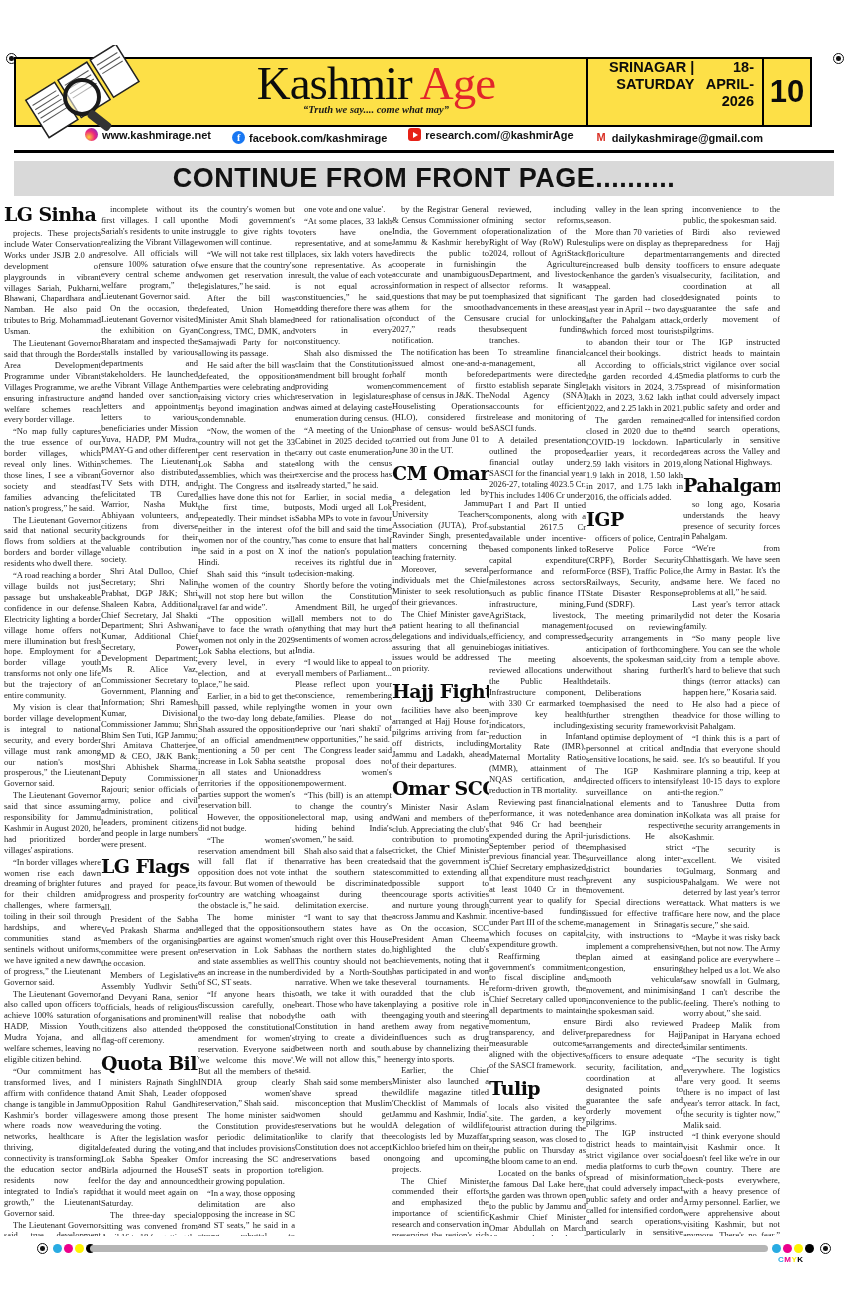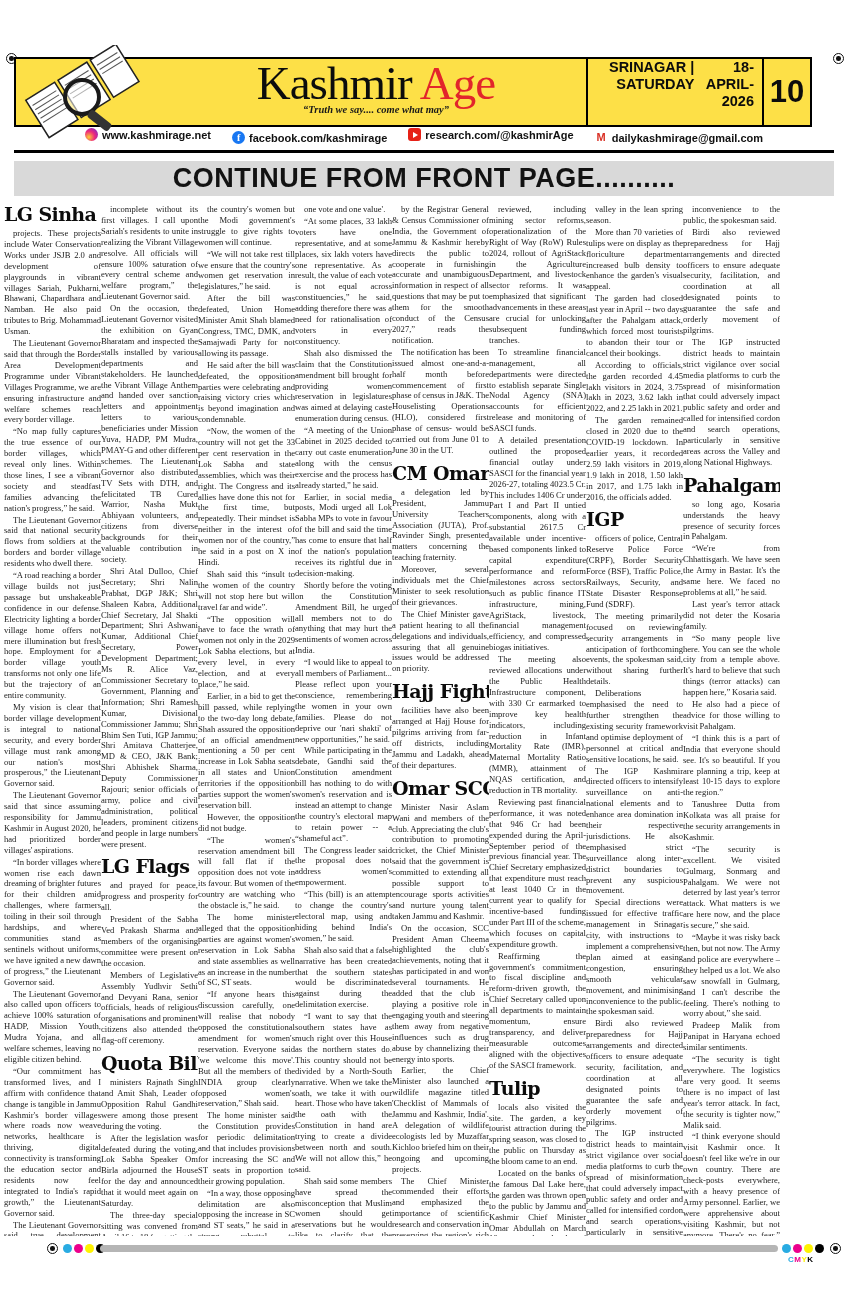--- a/index.html
+++ b/index.html
@@ -173,7 +173,6 @@
         <p>Earlier, in social media posts, Modi urged all Lok Sabha MPs to vote in favour of the bill and said the time has come to ensure that half of the nation's population receives its rightful due in decision-making.</p>
         <p>Shortly before the voting on the Constitution Amendment Bill, he urged all members not to do anything that may hurt the sentiments of women across India.</p>
         <p>“I would like to appeal to all members of Parliament... Please reflect upon your conscience, remembering the women in your own families. Please do not deprive our 'nari shakti' of new opportunities,” he said.</p>
-        <p>While participating in the debate, Gandhi said the Constitution amendment bill has nothing to do with women's reservation and is instead an attempt to change the country's electoral map to retain power -- a “shameful act”.</p>
         <p>The Congress leader said the proposal does not address women's empowerment.</p>
         <p>“This (bill) is an attempt to change the country's electoral map, using and hiding behind India's women,” he said.</p>
         <p>Shah also said that a false narrative has been created that the southern states would be discriminated against during the delimitation exercise.</p>

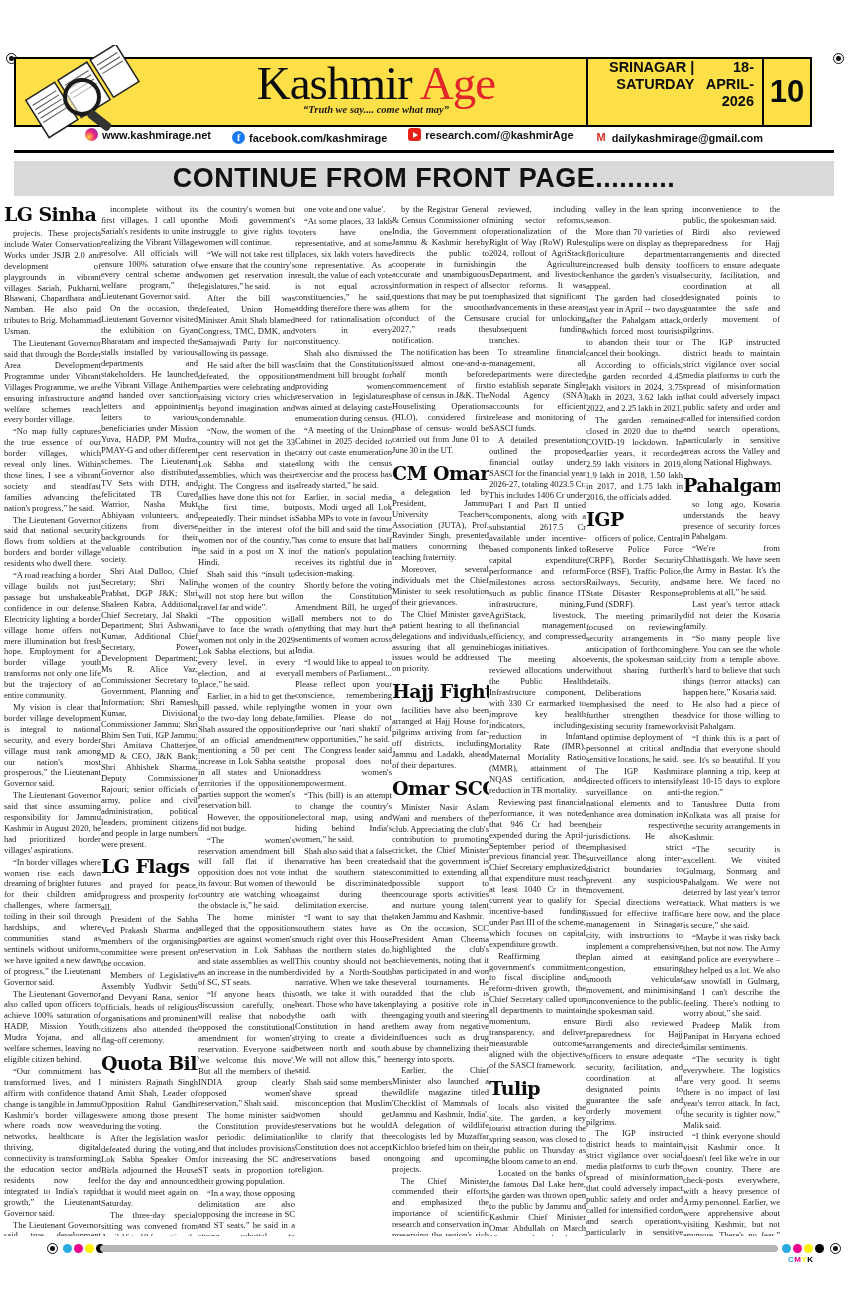--- a/index.html
+++ b/index.html
@@ -189,7 +189,7 @@
         <h2>Hajj Fights</h2>
         <p>facilities have also been arranged at Hajj House for pilgrims arriving from far-off districts, including Jammu and Ladakh, ahead of their departures.</p>
         <h2>Omar SCC</h2>
-        <p>Minister Nasir Aslam Wani and members of the club. Appreciating the club's contribution to promoting cricket, the Chief Minister said that the government is committed to extending all possible support to encourage sports activities and nurture young talent taken Jammu and Kashmir.</p>
+        <p>Minister Nasir Aslam Wani and members of the club. Appreciating the club's contribution to promoting cricket, the Chief Minister said that the government is committed to extending all possible support to encourage sports activities and nurture young through across Jammu and Kashmir.</p>
         <p>On the occasion, SCC President Aman Cheema highlighted the club's achievements, noting that it has participated in and won several tournaments. He added that the club is playing a positive role in engaging youth and steering them away from negative influences such as drug abuse by channelizing their energy into sports.</p>
         <p>Earlier, the Chief Minister also launched a wildlife magazine titled 'Checklist of Mammals of Jammu and Kashmir, India'. A delegation of wildlife ecologists led by Muzaffar Kichloo briefed him on their ongoing and upcoming projects.</p>
         <p>The Chief Minister commended their efforts and emphasized the importance of scientific research and conservation in preserving the region's rich biodiversity.</p>

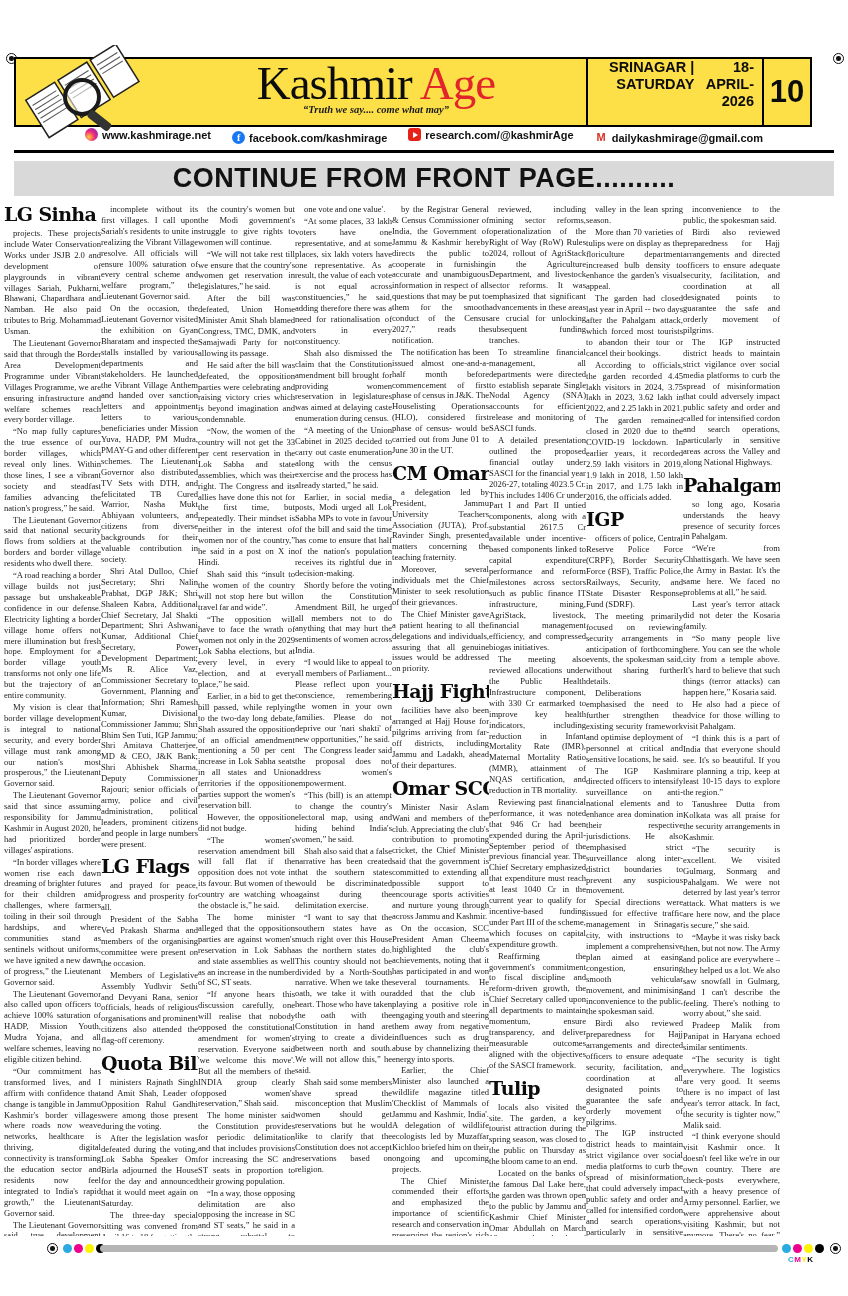--- a/index.html
+++ b/index.html
@@ -50,7 +50,7 @@
   .col h2:first-child { margin-top:0; }
 
   
-  .printrow { position:absolute; left:16px; top:1242px; width:684px; height:26px;text-align:right; }
+  .printrow { position:absolute; left:6px; top:1242px; width:684px; height:26px;text-align:right; }
   .dot { position:absolute; width:9px; height:9px; border-radius:50%; top:2px; }
   .graybar { position:absolute; left:84px; top:3px; width:678px; height:7px; background:#b5b5b5; border-radius:4px; }
   .cmyk-label { position:absolute; left:772px; top:13px; font-family:"Liberation Sans",sans-serif; font-weight:bold; font-size:8px; letter-spacing:0.5px; }

